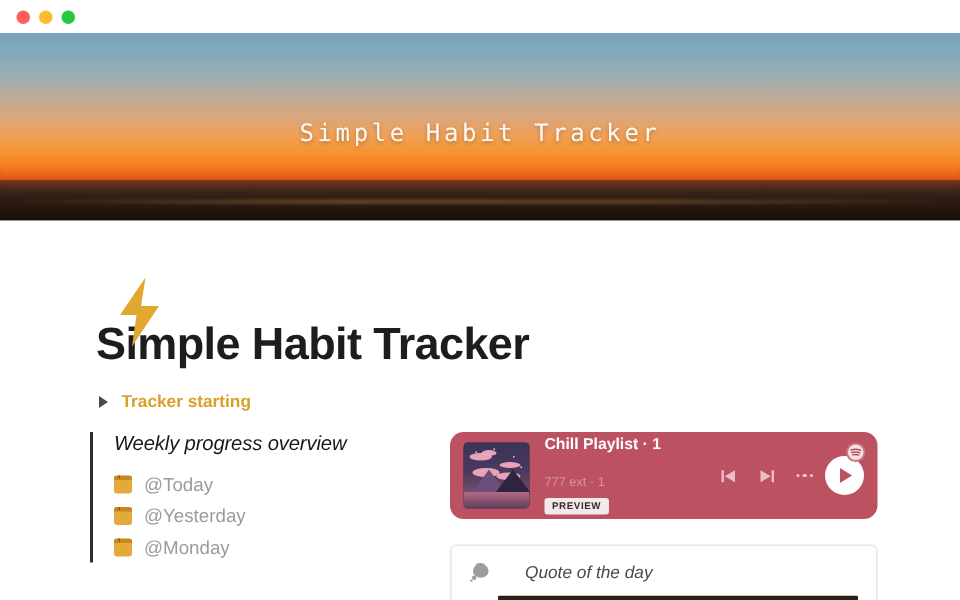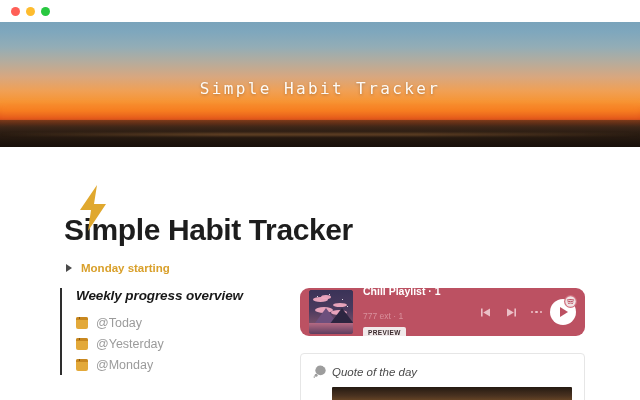--- a/index.html
+++ b/index.html
@@ -298,7 +298,7 @@
 
   <div class="toggle-row">
     <span class="toggle-tri"></span>
-    <span class="toggle-label">Monday starting</span>
+    <span class="toggle-label">Tracker starting</span>
   </div>
 
   <div class="cols">

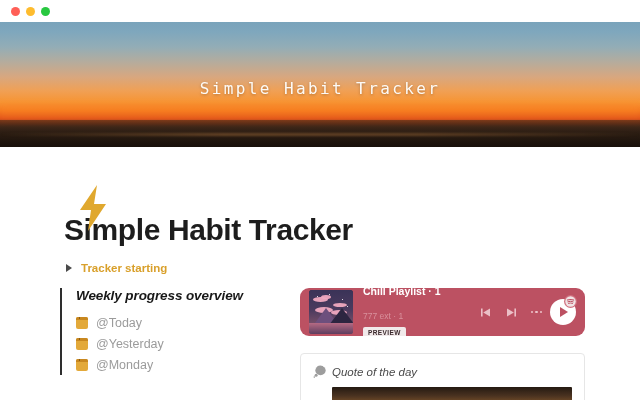--- a/index.html
+++ b/index.html
@@ -110,7 +110,7 @@
     padding-left:14px;
   }
   .weekly-title {
-    font-size:13.5px; font-style:italic; font-weight:bold;
+    font-size:13.5px; font-style:italic; font-weight:normal;
     color:#181818; letter-spacing:-0.1px;
   }
   .view-row {

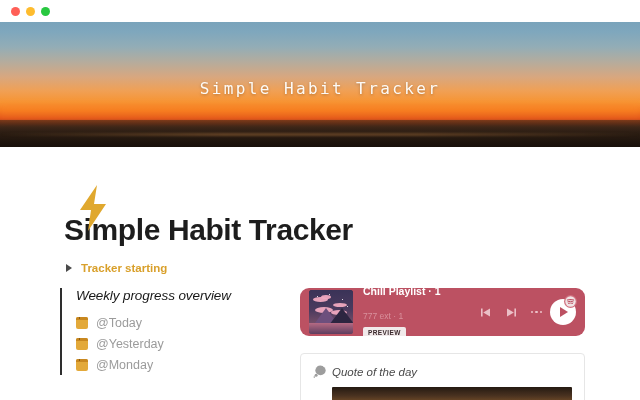--- a/index.html
+++ b/index.html
@@ -161,7 +161,7 @@
   
   .player {
     position:relative;
-    height:48px; width:100%;
+    height:58px; width:100%;
     background:#bc5162;
     border-radius:9px;
     display:flex; align-items:center;

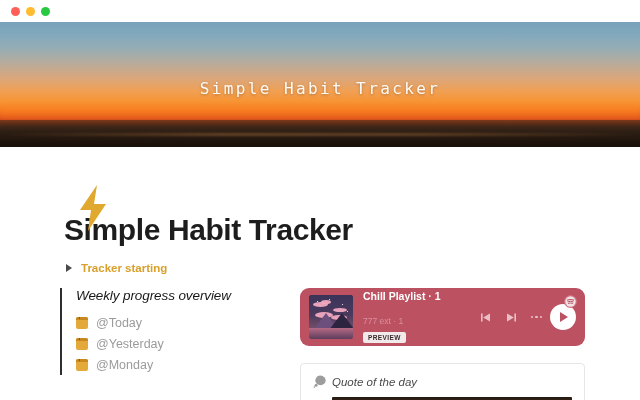--- a/index.html
+++ b/index.html
@@ -253,7 +253,7 @@
     height:64px; overflow:hidden;
     background:#fff;
   }
-  .quote-head { display:flex; align-items:center; gap:4px; }
+  .quote-head { display:flex; align-items:center; gap:22px; }
   .bubble-icon { width:15px; height:13px; flex:none; }
   .quote-label {
     font-size:11.5px; font-style:italic; color:#4a4a4a;

